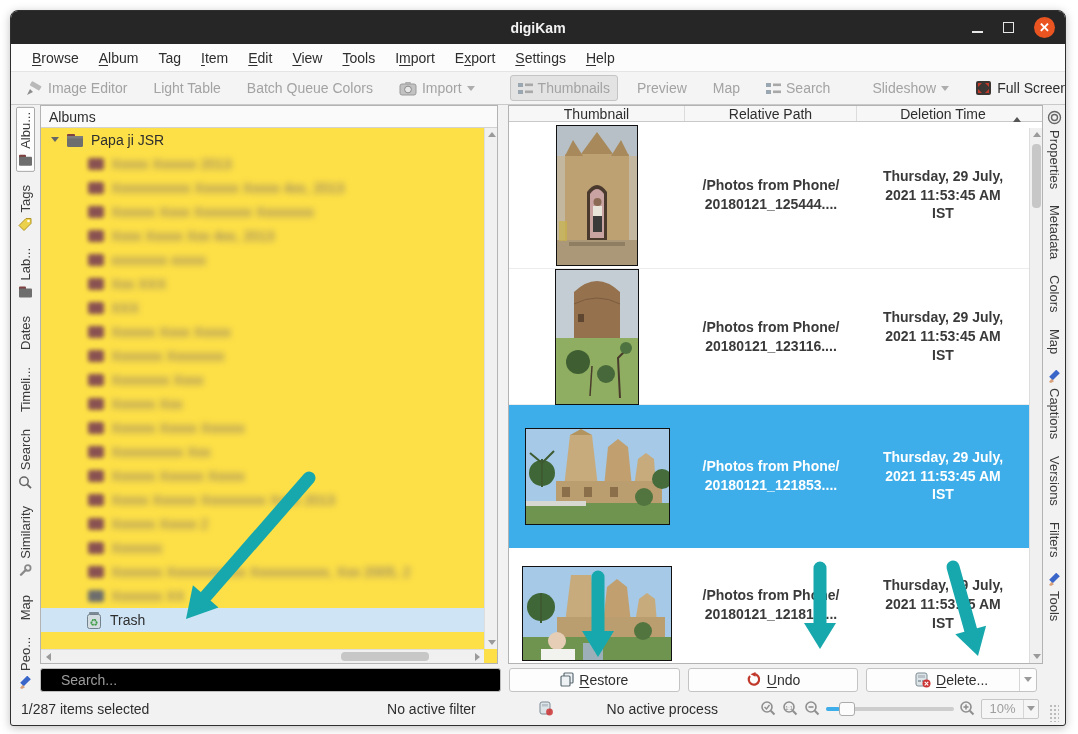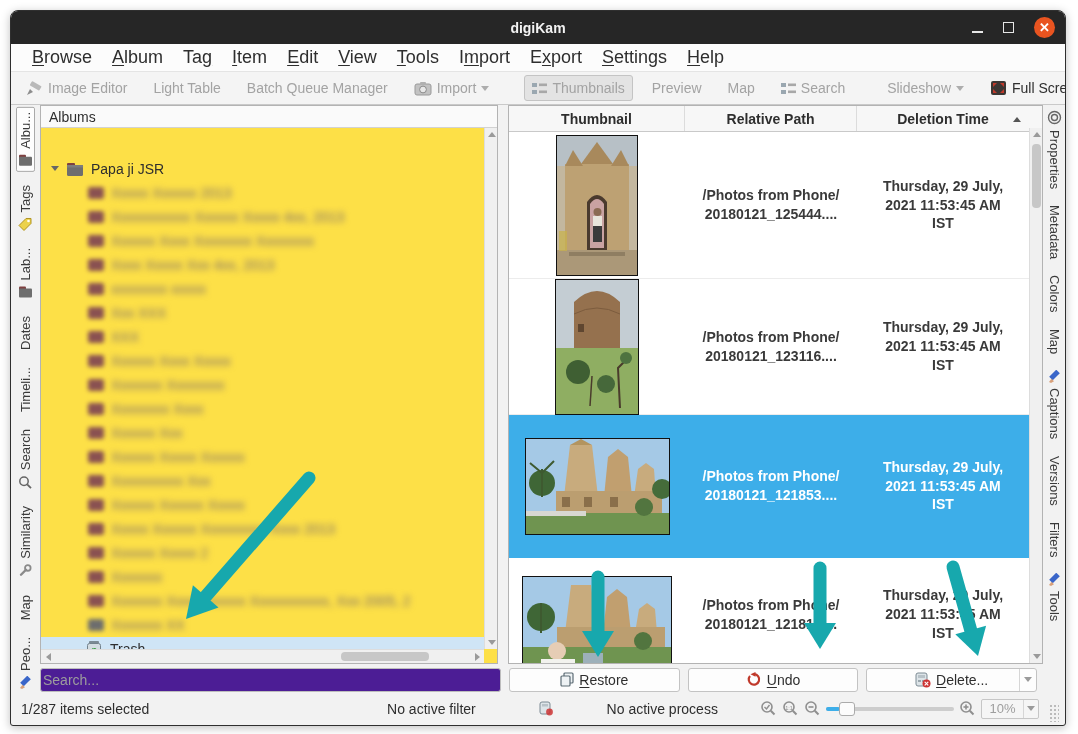--- a/index.html
+++ b/index.html
@@ -21,7 +21,7 @@
 
   
   .menubar { height:28px; background:#fcfcfc; display:flex; align-items:center; padding-left:12px; gap:2px; border-bottom:1px solid #e4e4e4; flex:none; }
-  .menu-item { font-size:18px; color:#2e2e2e; padding:3px 9px; border-radius:2px; }
+  .menu-item { font-size:14px; color:#2e2e2e; padding:3px 9px; border-radius:2px; }
   .menu-item u { text-underline-offset:2px; }
 
   

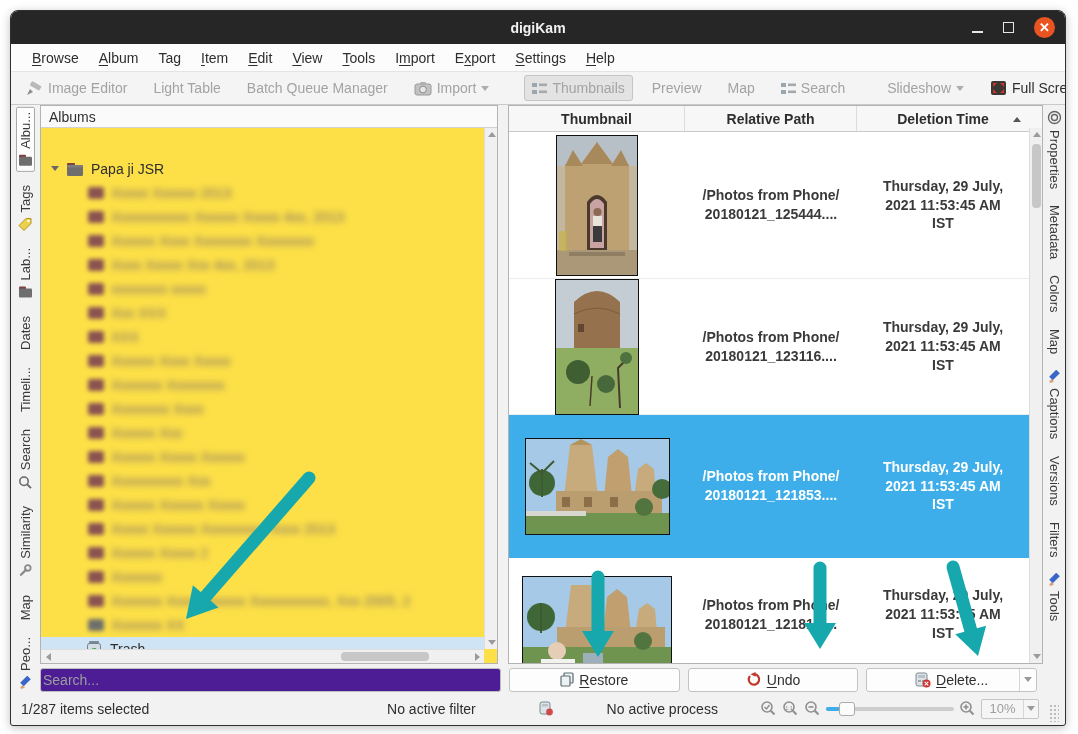--- a/index.html
+++ b/index.html
@@ -158,7 +158,7 @@
           <span>Light Table</span>
         </span>
     <span class="tb-item">
-          <span>Batch Queue Manager</span>
+          <span>Batch Queue Colors</span>
         </span>
     <span class="tb-item">
       <span class="vt-ico">

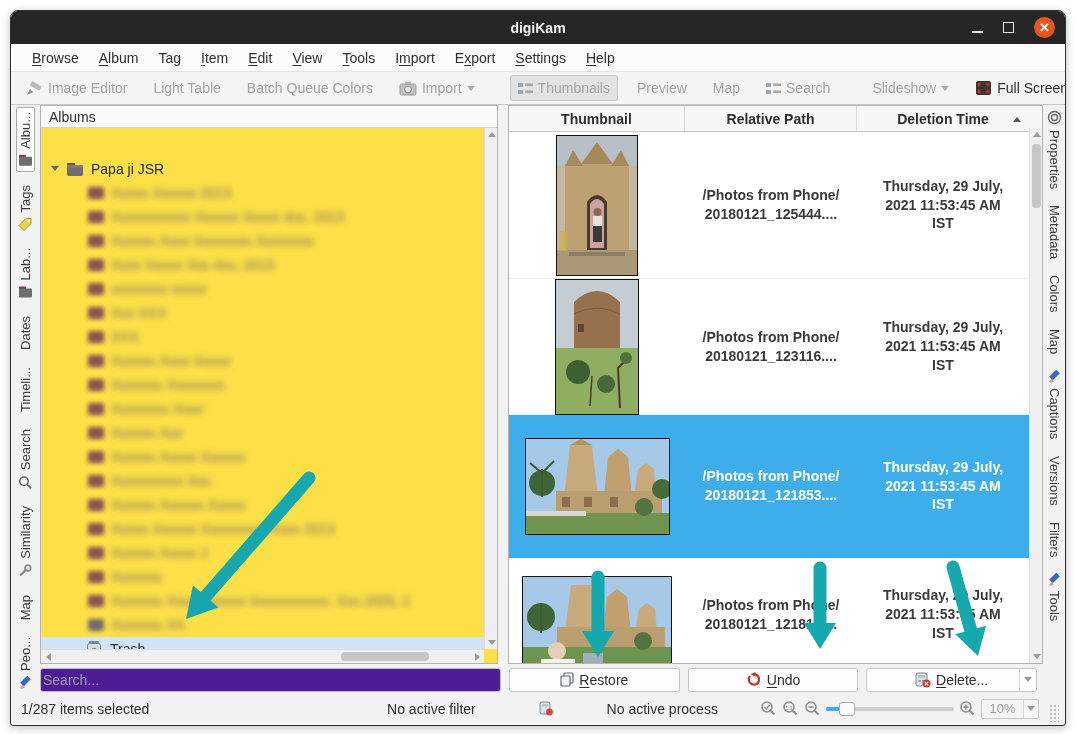--- a/index.html
+++ b/index.html
@@ -74,7 +74,7 @@
 
   
   .table-panel { flex:1; background:#ffffff; border:1px solid #b3b3b3; display:flex; flex-direction:column; position:relative; overflow:hidden; }
-  .thead { height:26px; display:flex; background:#f7f7f7; border-bottom:1px solid #c9c9c9; font-weight:bold; font-size:14px; color:#2e2e2e; flex:none; padding-right:13px; }
+  .thead { height:16px; display:flex; background:#f7f7f7; border-bottom:1px solid #c9c9c9; font-weight:normal; font-size:14px; color:#2e2e2e; flex:none; padding-right:13px; }
   .th { display:flex; align-items:center; justify-content:center; border-right:1px solid #dcdcdc; position:relative; }
   .th:last-child { border-right:none; }
   .th-thumb { width:176px; } .th-path { width:172px; } .th-time { flex:1;justify-content:center; }

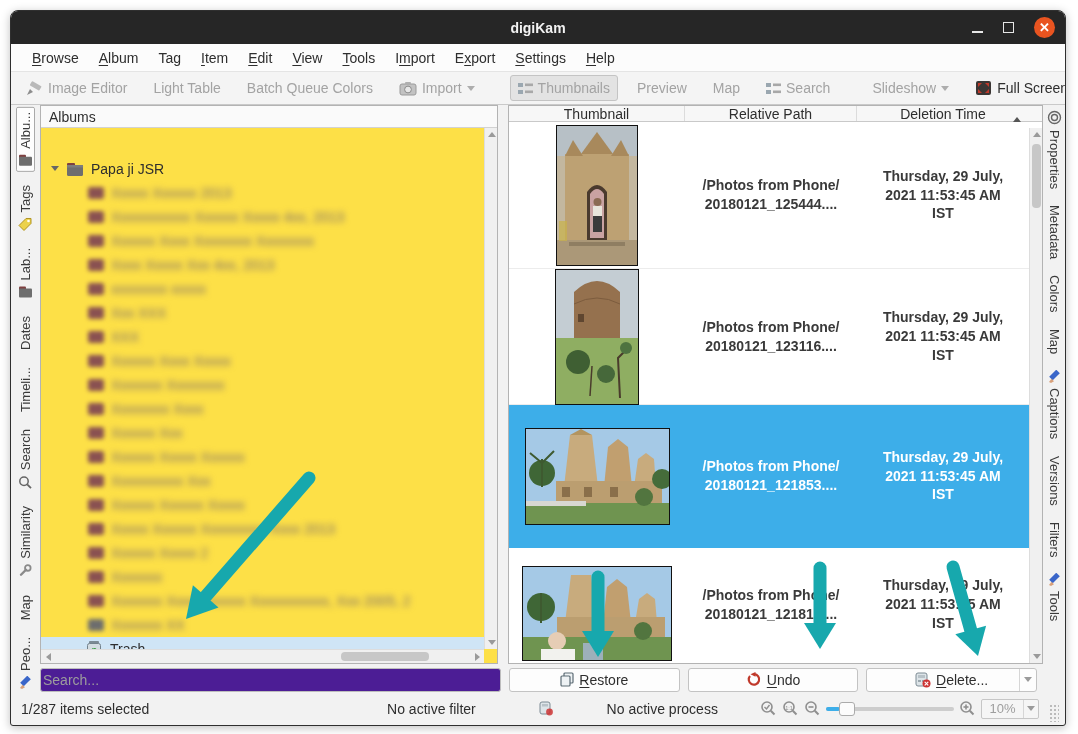--- a/index.html
+++ b/index.html
@@ -51,7 +51,7 @@
   .panel-header { height:22px; background:#fafafa; border-bottom:1px solid #d2d2d2; font-size:14px; color:#2e2e2e; display:flex; align-items:center; padding-left:8px; flex:none; }
   .tree { flex:1; overflow:hidden; position:relative; padding-right:13px; }
   .tree-row { height:24px; display:flex; align-items:center; font-size:14px; color:#2e2e2e; white-space:nowrap; }
-  .row-root { padding-left:10px; gap:7px;margin-top:29px; }
+  .row-root { padding-left:10px; gap:7px; }
   .expander { width:0; height:0; border:4px solid transparent; border-top:5px solid #666; margin-top:3px; }
   .blur-row { padding-left:47px; gap:7px; }
   .bfold { width:16px; height:12px; background:#8a5151; border-radius:2px; filter:blur(2px); flex:none; }

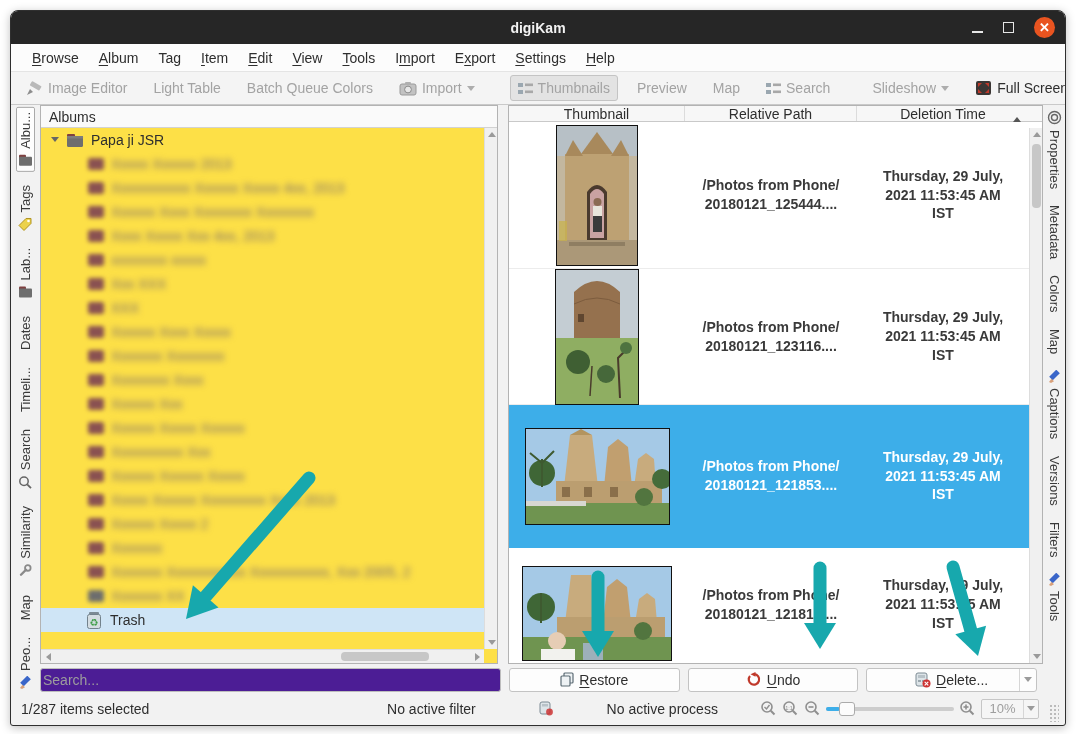--- a/index.html
+++ b/index.html
@@ -91,7 +91,7 @@
 
   
   .actions { flex:none; height:25px; margin:3px 0 0 0; display:flex; align-items:center; padding:0 28px 0 29px; gap:8px; }
-  .search-box { width:461px; flex:none; height:24px; border:1px solid #bdbdbd; border-radius:3px; background:#4c1d95; font-size:14px; color:#9d9d9d; padding-left:2px; display:flex; align-items:center; }
+  .search-box { width:461px; flex:none; height:24px; border:1px solid #bdbdbd; border-radius:3px; background:#000000; font-size:14px; color:#9d9d9d; padding-left:20px; display:flex; align-items:center; }
   .btn { flex:1; height:24px; background:#fdfdfd; border:1px solid #c3c3c3; border-radius:3px; display:flex; align-items:center; justify-content:center; gap:5px; font-size:14px; color:#2e2e2e; position:relative; }
   .btn u { text-underline-offset:2px; }
   .btn-dd { position:absolute; right:0; top:0; bottom:0; width:17px; border-left:1px solid #d6d6d6; display:flex; align-items:center; justify-content:center; }

